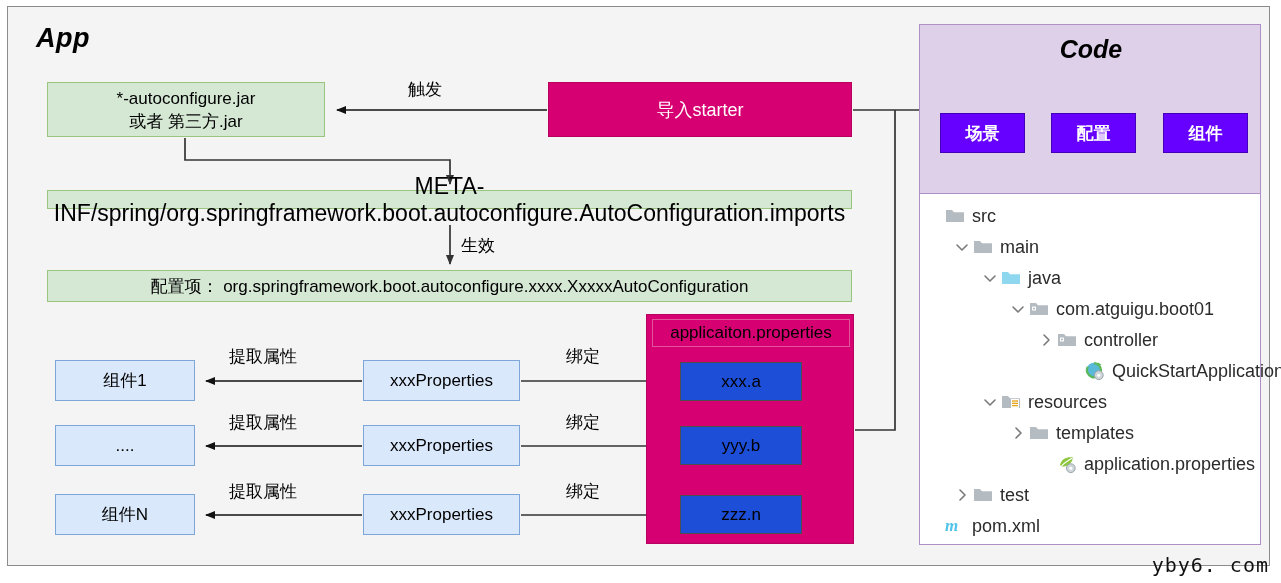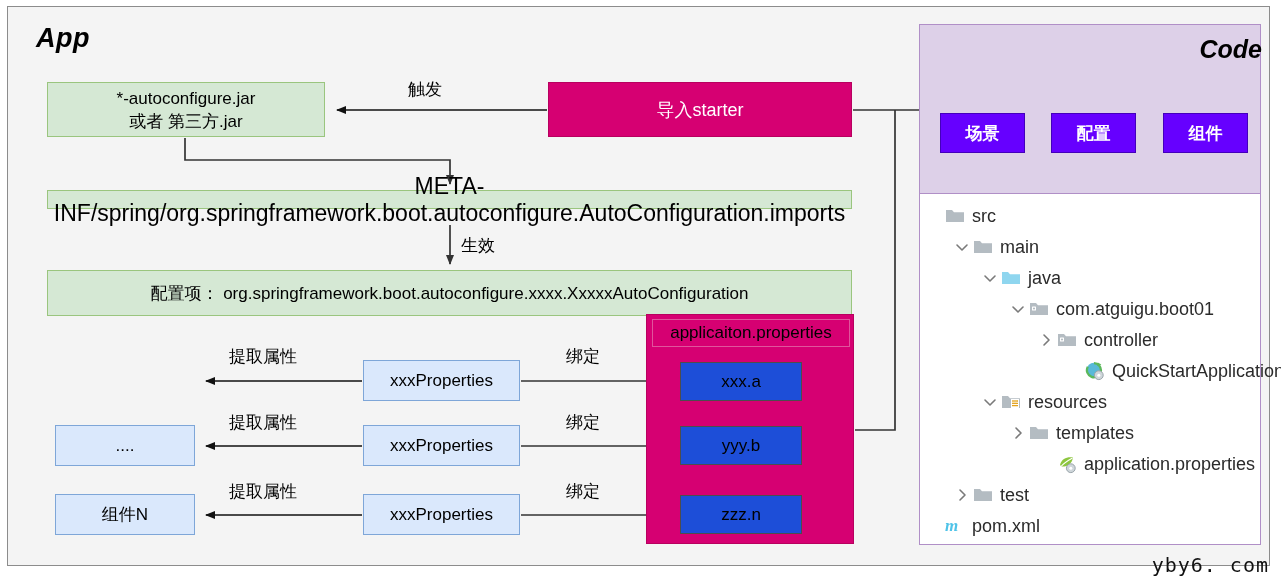--- a/index.html
+++ b/index.html
@@ -77,7 +77,7 @@
     background:#ddd0e8;border:1px solid #b08fc7;box-sizing:border-box;
   }
   #code-title{
-    position:absolute;left:0;top:10px;width:342px;text-align:right;
+    position:absolute;left:0;top:10px;width:342px;text-align:center;
     font-style:italic;font-weight:bold;font-size:25px;color:#000;
   }
   .code-btn{position:absolute;top:88px;width:85px;height:40px;font-size:17px;}

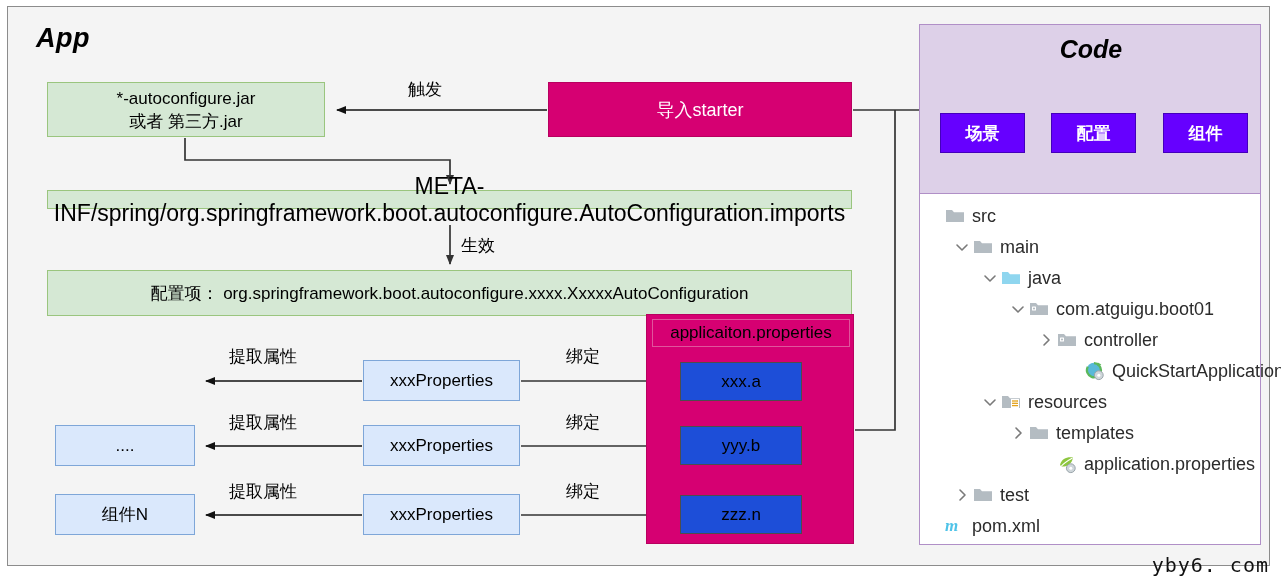--- a/index.html
+++ b/index.html
@@ -37,7 +37,7 @@
   #jar-box{left:47px;top:82px;width:278px;height:55px;font-size:17px;line-height:23px;flex-direction:column;}
   #import-starter-box{left:548px;top:82px;width:304px;height:55px;font-size:18px;}
   #metainf-box{left:47px;top:190px;width:805px;height:19px;font-size:23px;}
-  #config-item-box{left:47px;top:270px;width:805px;height:46px;font-size:17px;}
+  #config-item-box{left:47px;top:270px;width:805px;height:32px;font-size:17px;}
 
   #comp1-box{left:55px;top:360px;width:140px;height:41px;font-size:17px;}
   #compdots-box{left:55px;top:425px;width:140px;height:41px;font-size:17px;}

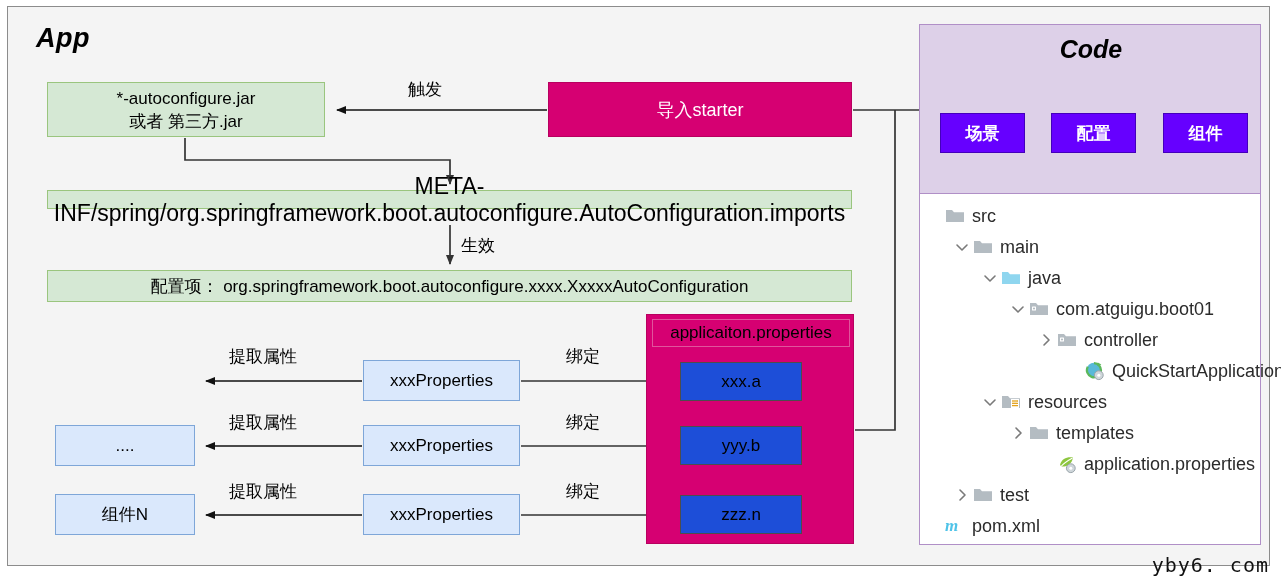--- a/index.html
+++ b/index.html
@@ -169,6 +169,7 @@
   <div class="edge-label" id="label-bind2">绑定</div>
   <div class="edge-label" id="label-bind3">绑定</div>
 
+  <div class="box blue" id="comp1-box">组件1</div>
   <div class="box blue" id="compdots-box">....</div>
   <div class="box blue" id="compN-box">组件N</div>
 

